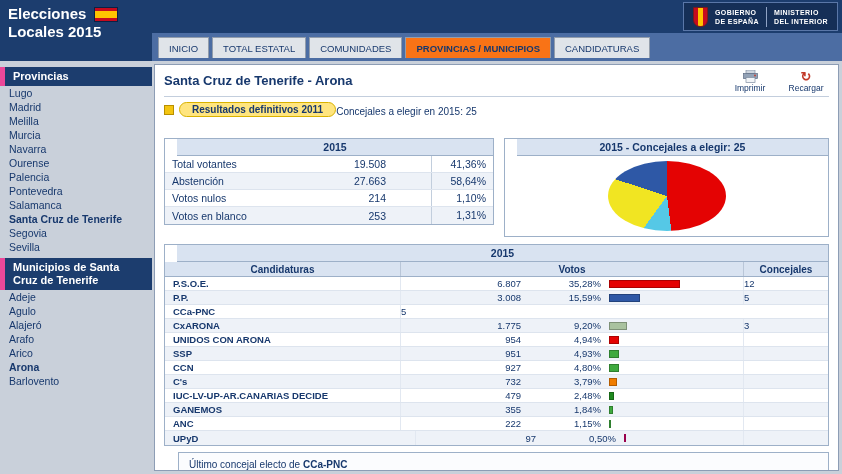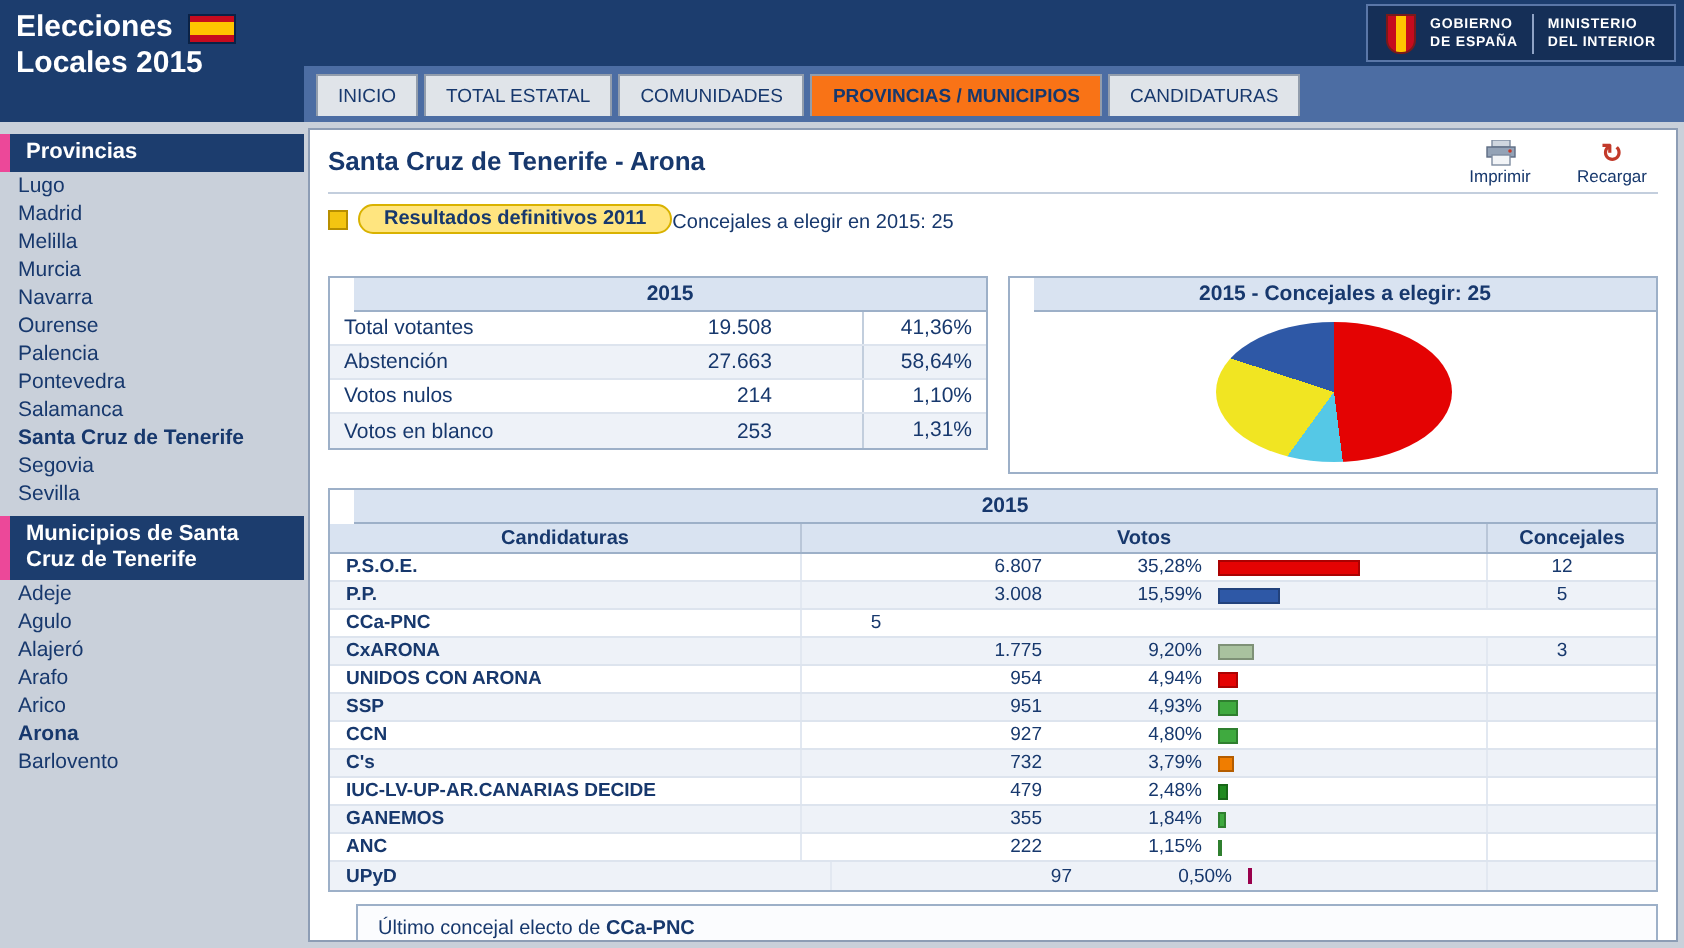--- a/index.html
+++ b/index.html
@@ -82,7 +82,7 @@
   .rpct { width:80px; text-align:right; }
   .rbar-cell { flex:1; padding-left:8px; }
   .rbar { height:8px; border:1px solid rgba(0,0,0,.25); }
-  .rseats { width:85px; text-align:center; padding-right:10px; border-left:1px solid #e2e8f1; height:100%; line-height:14px; }
+  .rseats { width:85px; text-align:left; padding-right:10px; border-left:1px solid #e2e8f1; height:100%; line-height:14px; }
 
   .footer-box { margin:6px 0 0 14px; border:1px solid #9db0c8; background:#fbfcfe; padding:4px 10px; font-size:10px; line-height:15px; }
 </style>

